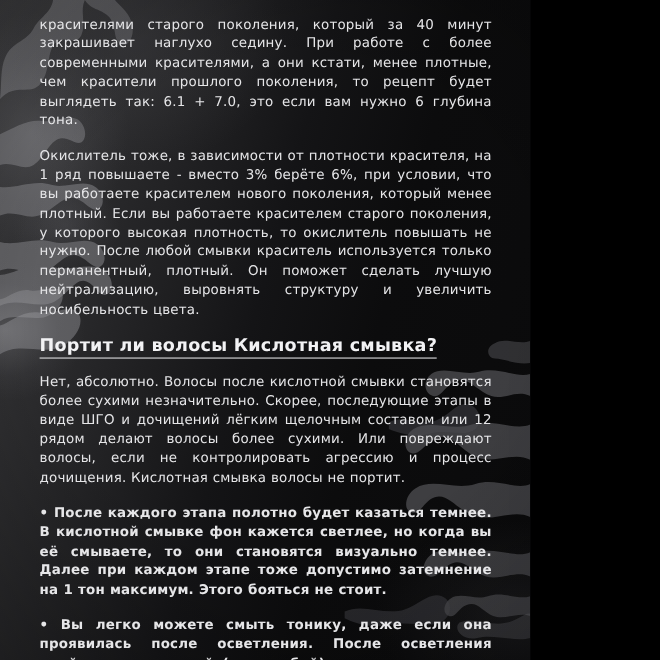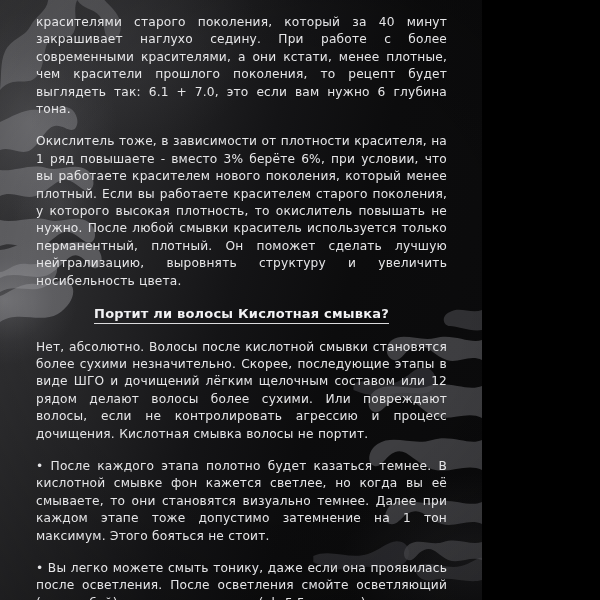--- a/index.html
+++ b/index.html
@@ -87,10 +87,10 @@
 
   .heading {
     color: #f2f2f4;
-    font-size: 13px;
+    font-size: 16px;
     line-height: 17.4px;
     letter-spacing: 0.2px;
-    text-align: center;
+    text-align: left;
     margin: 0 0 15px 0;
     display: block;
     padding-bottom: 1px;

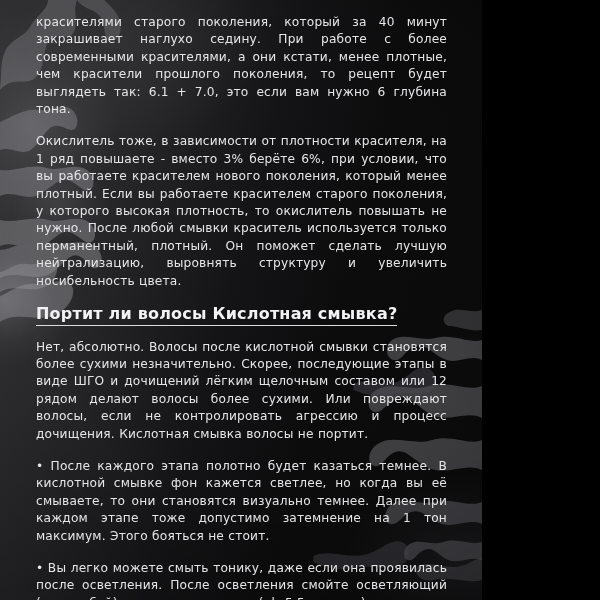--- a/index.html
+++ b/index.html
@@ -100,7 +100,7 @@
     padding-bottom: 2px;
   }
 
-  .bullet { text-align: justify; }
+  .bullet { text-align: justify; font-weight: bold; }
 </style>
 </head>
 <body>

